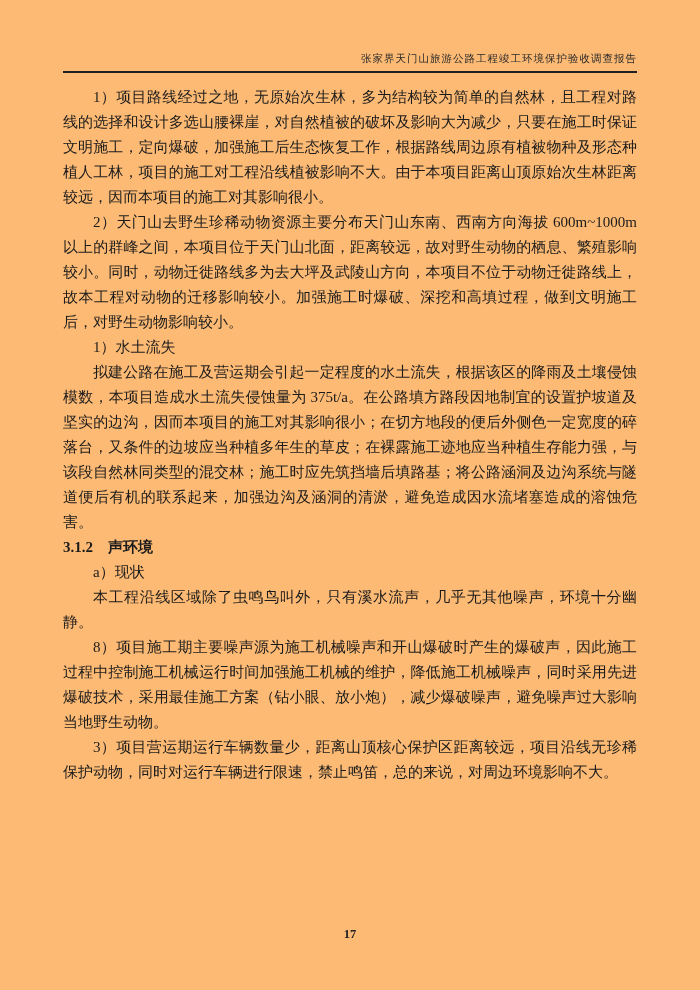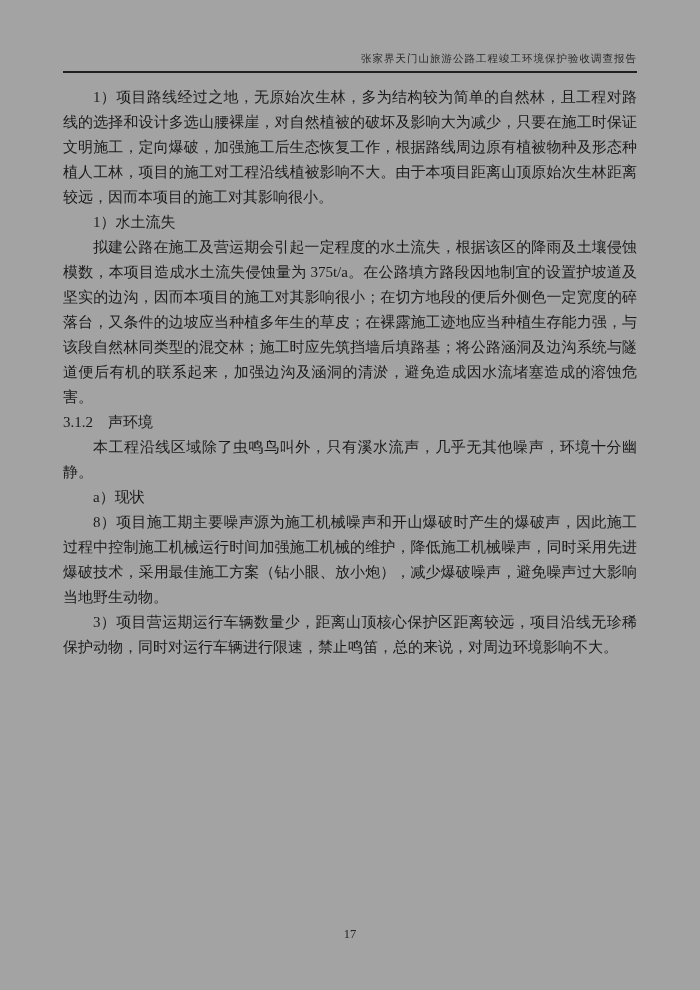--- a/index.html
+++ b/index.html
@@ -11,7 +11,7 @@
     position: relative;
     width: 700px;
     height: 990px;
-    background: #a3a3a3;
+    background: #fdba74;
     overflow: hidden;
     font-family: "Liberation Serif", "DejaVu Serif", serif;
     color: #1b1b1b;

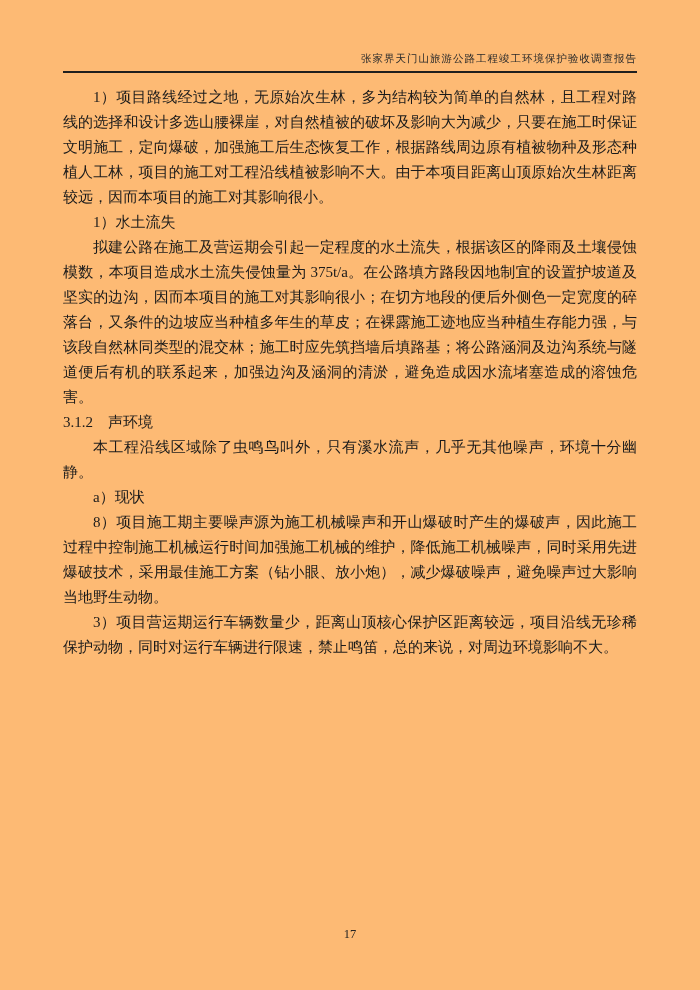--- a/index.html
+++ b/index.html
@@ -61,6 +61,7 @@
 
   <div class="content">
     <p>1）项目路线经过之地，无原始次生林，多为结构较为简单的自然林，且工程对路线的选择和设计多选山腰裸崖，对自然植被的破坏及影响大为减少，只要在施工时保证文明施工，定向爆破，加强施工后生态恢复工作，根据路线周边原有植被物种及形态种植人工林，项目的施工对工程沿线植被影响不大。由于本项目距离山顶原始次生林距离较远，因而本项目的施工对其影响很小。</p>
+    <p>2）天门山去野生珍稀动物资源主要分布天门山东南、西南方向海拔 600m~1000m 以上的群峰之间，本项目位于天门山北面，距离较远，故对野生动物的栖息、繁殖影响较小。同时，动物迁徙路线多为去大坪及武陵山方向，本项目不位于动物迁徙路线上，故本工程对动物的迁移影响较小。加强施工时爆破、深挖和高填过程，做到文明施工后，对野生动物影响较小。</p>
     <p>1）水土流失</p>
     <p>拟建公路在施工及营运期会引起一定程度的水土流失，根据该区的降雨及土壤侵蚀模数，本项目造成水土流失侵蚀量为 375t/a。在公路填方路段因地制宜的设置护坡道及坚实的边沟，因而本项目的施工对其影响很小；在切方地段的便后外侧色一定宽度的碎落台，又条件的边坡应当种植多年生的草皮；在裸露施工迹地应当种植生存能力强，与该段自然林同类型的混交林；施工时应先筑挡墙后填路基；将公路涵洞及边沟系统与隧道便后有机的联系起来，加强边沟及涵洞的清淤，避免造成因水流堵塞造成的溶蚀危害。</p>
     <p class="heading">3.1.2　声环境</p>

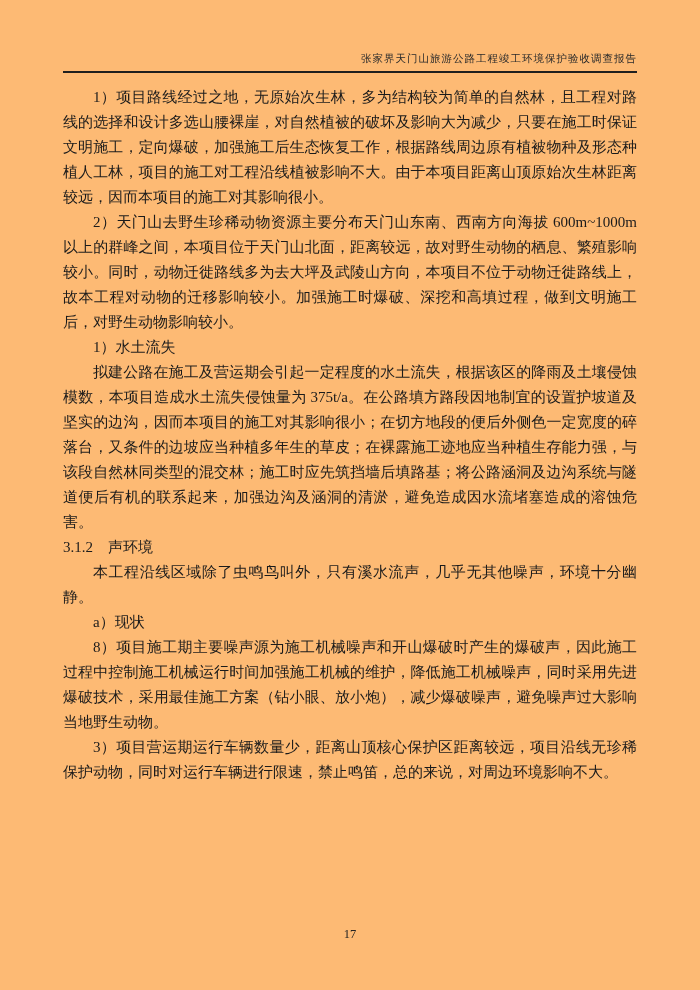--- a/index.html
+++ b/index.html
@@ -37,7 +37,7 @@
   }
   .content p.heading {
     text-indent: 0;
-    font-weight: normal;
+    font-weight: bold;
     text-align: left;
   }
   .page-footer {

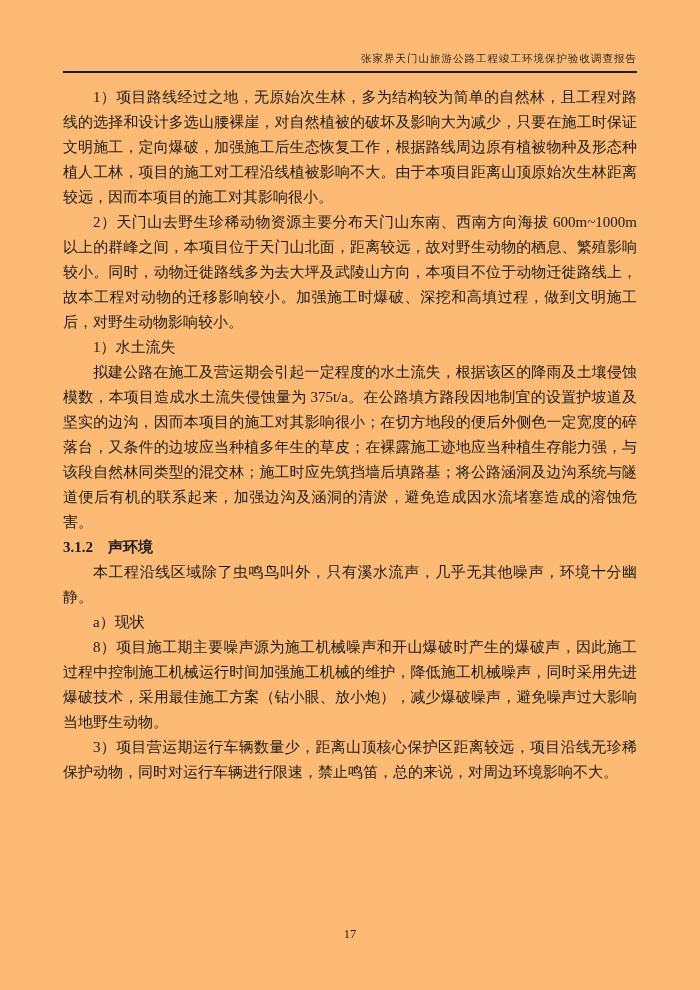--- a/index.html
+++ b/index.html
@@ -65,8 +65,8 @@
     <p>1）水土流失</p>
     <p>拟建公路在施工及营运期会引起一定程度的水土流失，根据该区的降雨及土壤侵蚀模数，本项目造成水土流失侵蚀量为 375t/a。在公路填方路段因地制宜的设置护坡道及坚实的边沟，因而本项目的施工对其影响很小；在切方地段的便后外侧色一定宽度的碎落台，又条件的边坡应当种植多年生的草皮；在裸露施工迹地应当种植生存能力强，与该段自然林同类型的混交林；施工时应先筑挡墙后填路基；将公路涵洞及边沟系统与隧道便后有机的联系起来，加强边沟及涵洞的清淤，避免造成因水流堵塞造成的溶蚀危害。</p>
     <p class="heading">3.1.2　声环境</p>
+    <p>a）现状</p>
     <p>本工程沿线区域除了虫鸣鸟叫外，只有溪水流声，几乎无其他噪声，环境十分幽静。</p>
-    <p>a）现状</p>
     <p>8）项目施工期主要噪声源为施工机械噪声和开山爆破时产生的爆破声，因此施工过程中控制施工机械运行时间加强施工机械的维护，降低施工机械噪声，同时采用先进爆破技术，采用最佳施工方案（钻小眼、放小炮），减少爆破噪声，避免噪声过大影响当地野生动物。</p>
     <p>3）项目营运期运行车辆数量少，距离山顶核心保护区距离较远，项目沿线无珍稀保护动物，同时对运行车辆进行限速，禁止鸣笛，总的来说，对周边环境影响不大。</p>
   </div>

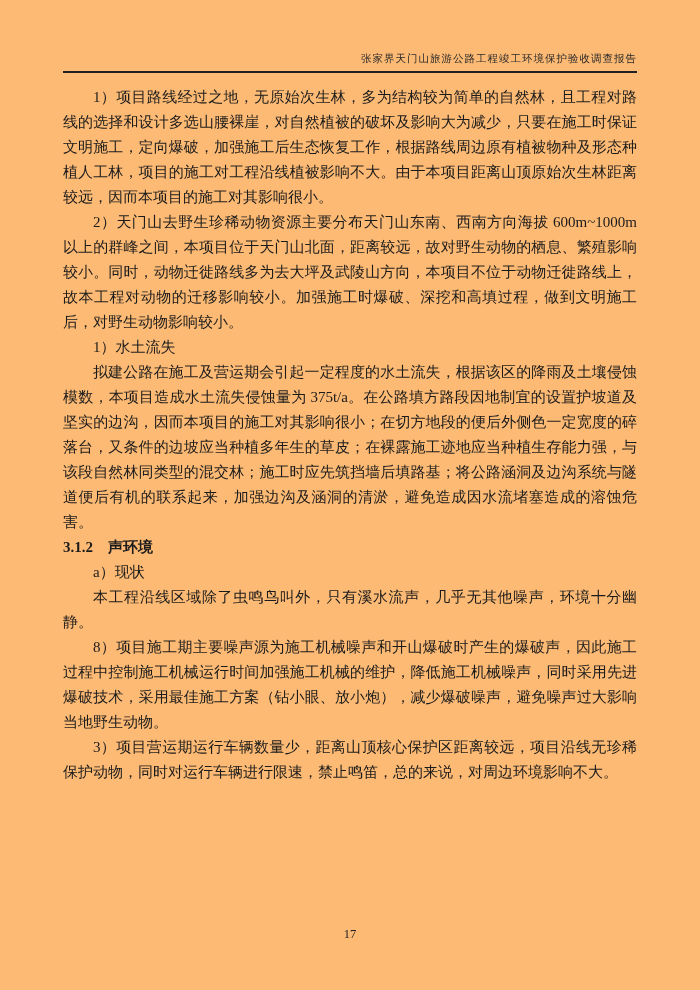--- a/index.html
+++ b/index.html
@@ -48,6 +48,7 @@
     text-align: center;
     font-size: 12.5px;
     color: #222222;
+    font-weight: bold;
   }
 </style>
 </head>

